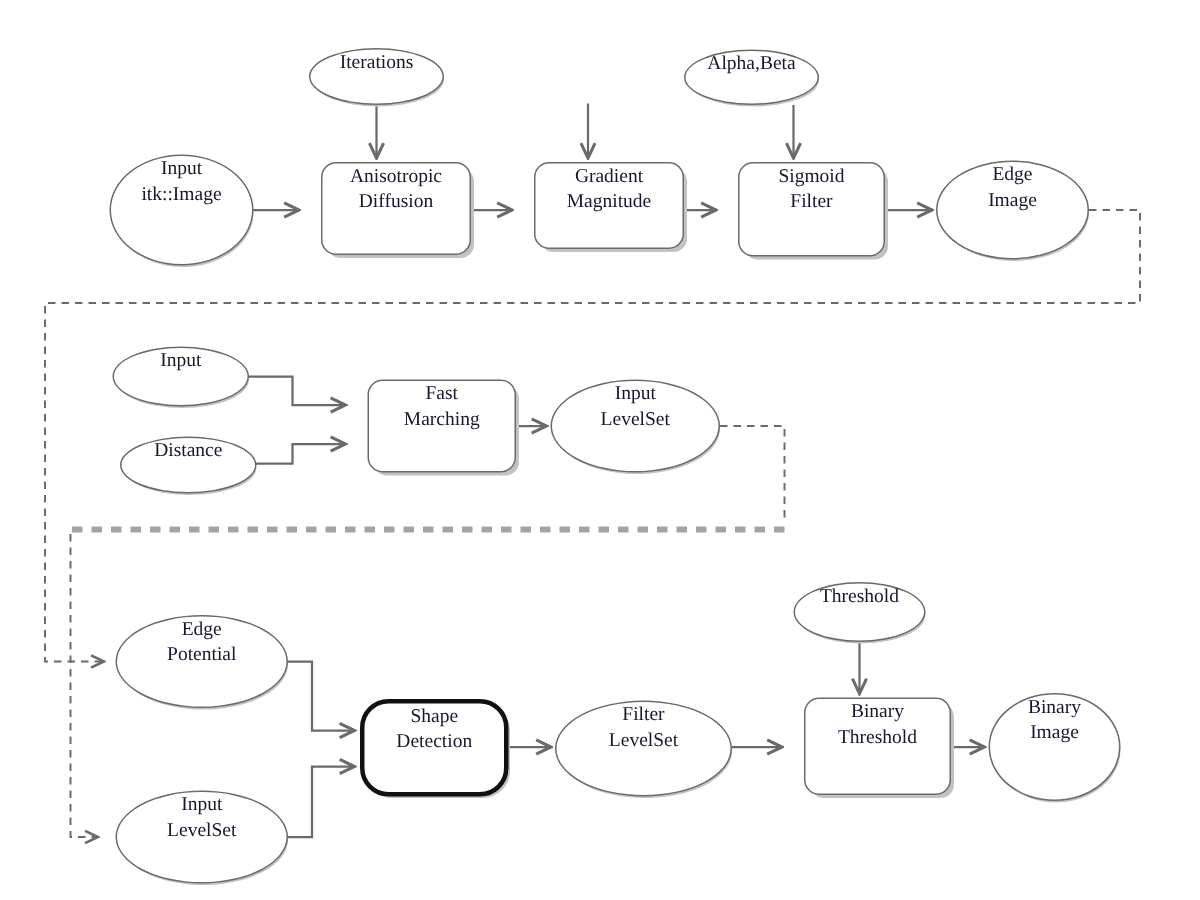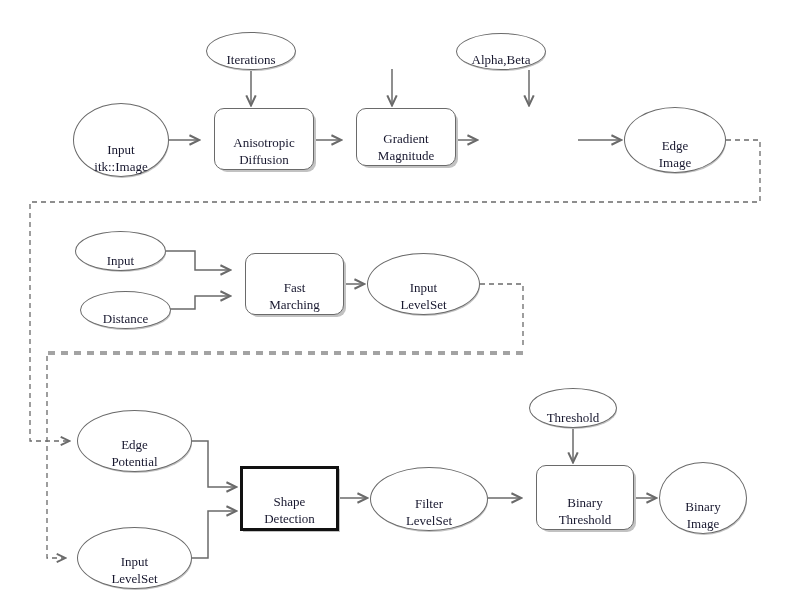--- a/index.html
+++ b/index.html
@@ -19,7 +19,7 @@
   .conn-dashed{fill:none;stroke:var(--stroke);stroke-width:1.3;stroke-dasharray:5 4;}
   .conn-thickdash{fill:none;stroke:var(--thickdash);stroke-width:4;stroke-dasharray:7 6;}
   .node{
-    position:absolute;display:flex;align-items:flex-end;justify-content:center;
+    position:absolute;display:flex;align-items:flex-start;justify-content:center;
     background:#ffffff;color:var(--text);text-align:center;
     font-size:13px;line-height:1.3;box-sizing:border-box;
   }

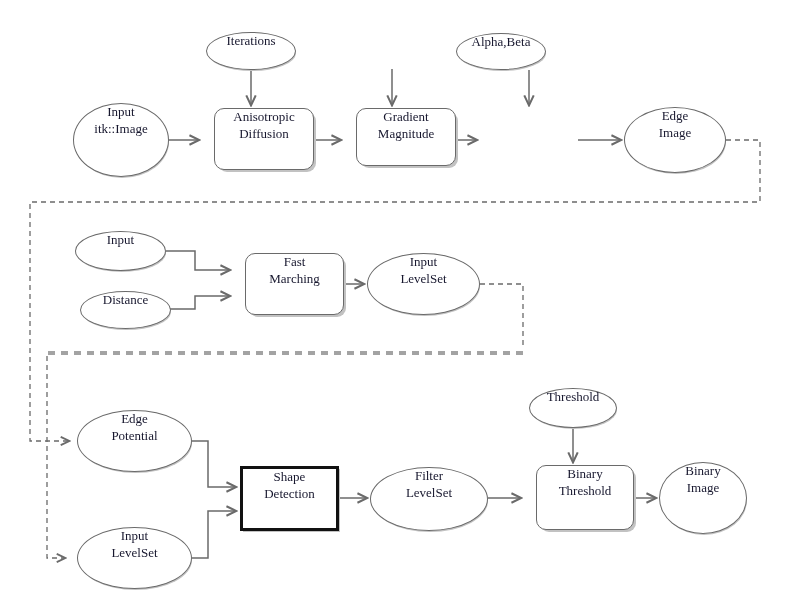--- a/index.html
+++ b/index.html
@@ -98,6 +98,10 @@
     <span class="node-label">Alpha,Beta</span>
   </div>
 
+  <div class="node proc" style="left:480px;top:108px;width:98px;height:63px">
+    <span class="node-label">Sigmoid
+Filter</span>
+  </div>
 
   <div class="node ellipse" style="left:624px;top:107px;width:102px;height:66px">
     <span class="node-label">Edge

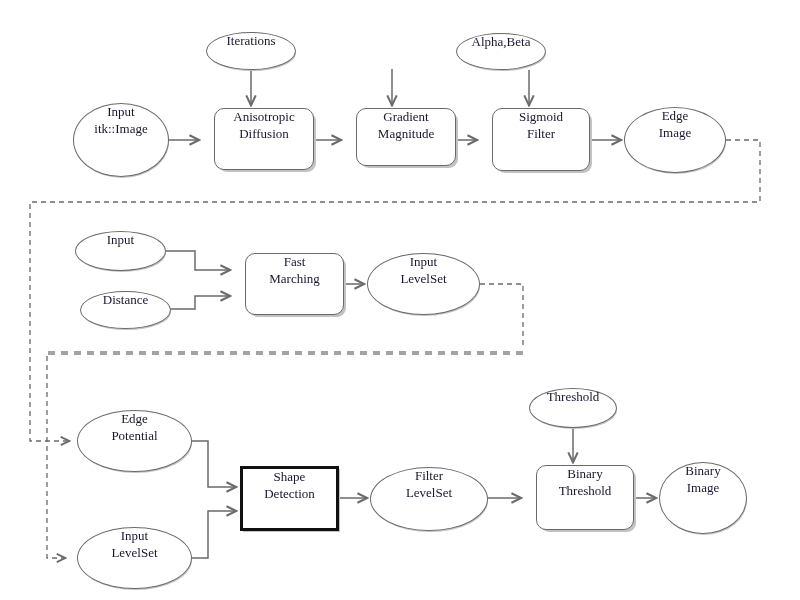--- a/index.html
+++ b/index.html
@@ -34,7 +34,7 @@
     margin-left:12px;
   }
   .proc-bold{
-    border:3px solid var(--thick);border-radius:0;
+    border:3px solid var(--thick);border-radius:19px;
     box-shadow:2px 2px 0 -1px var(--shadow);
   }
 </style>

